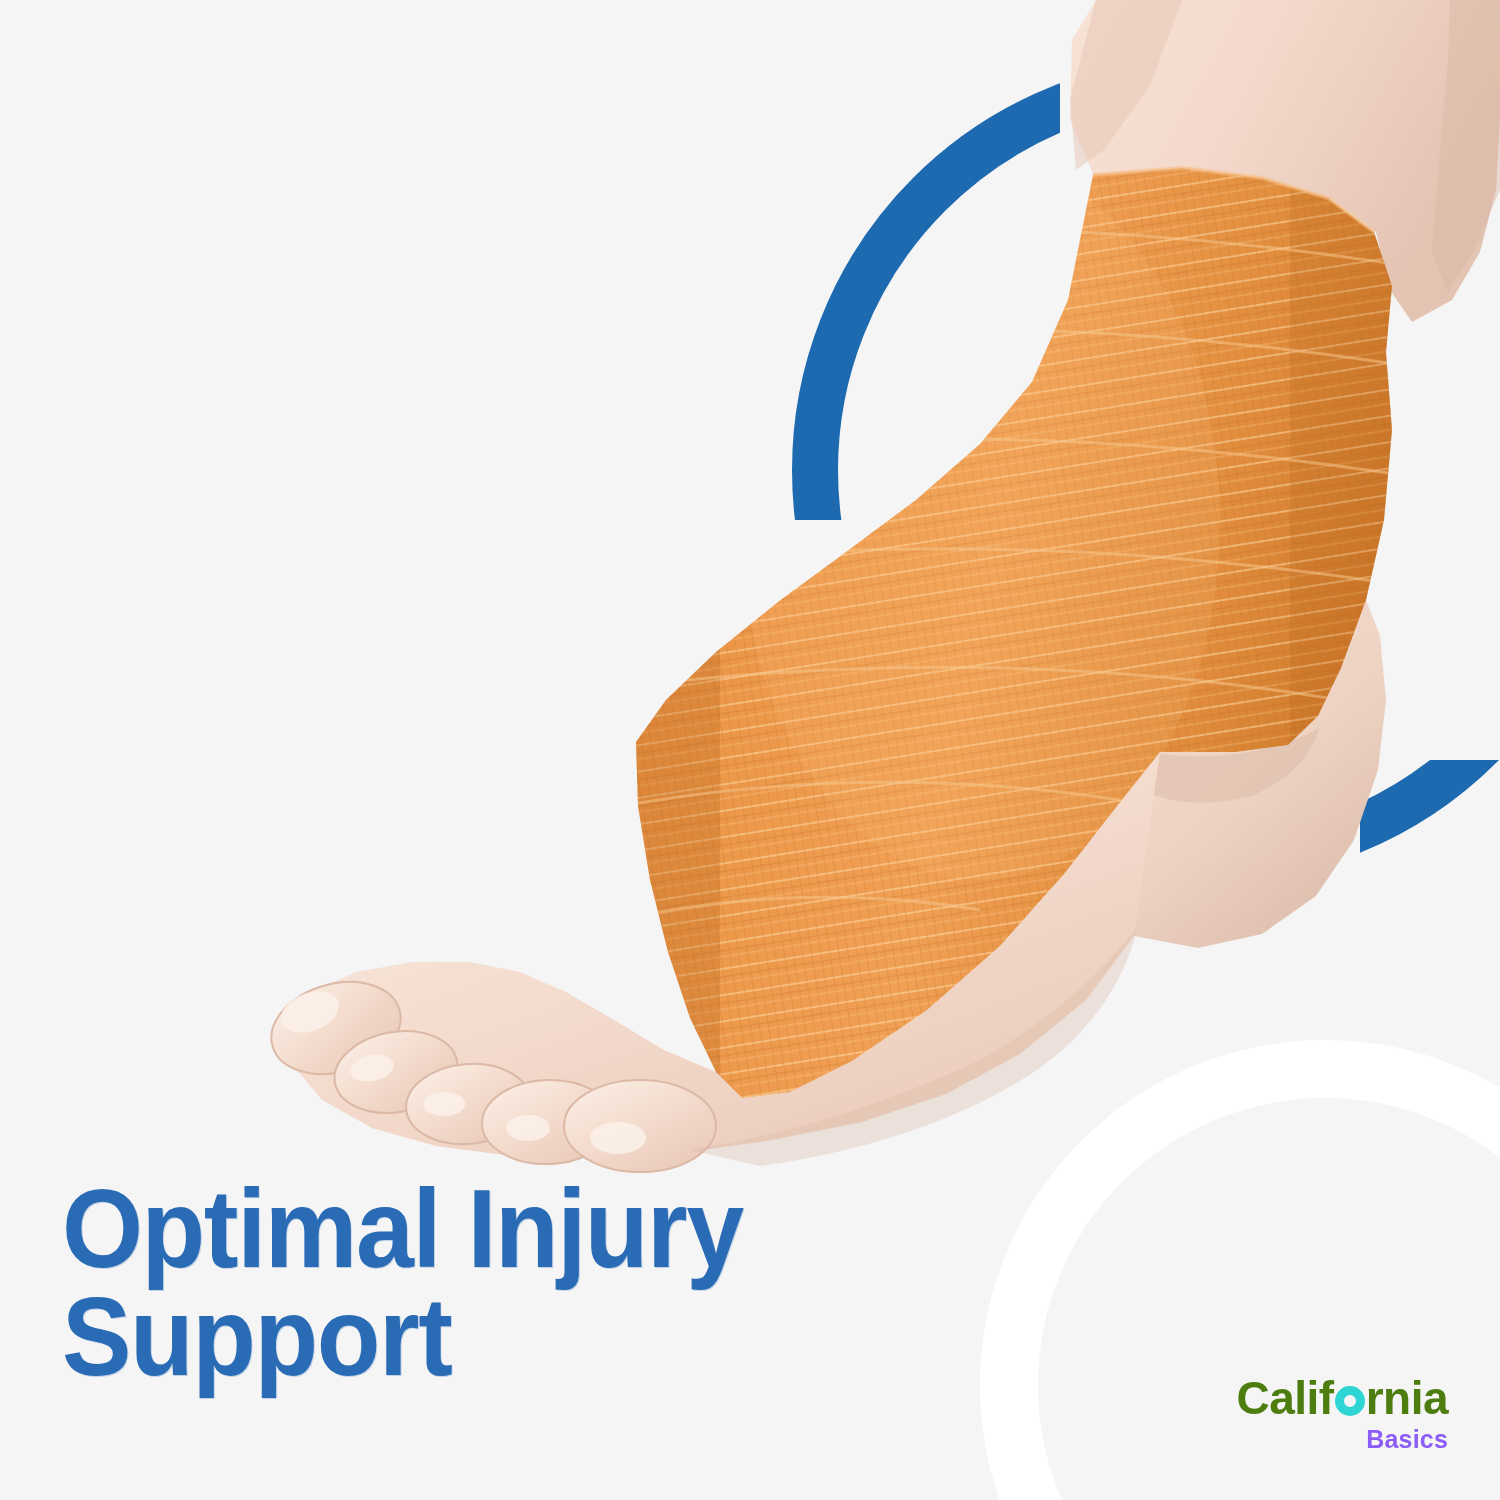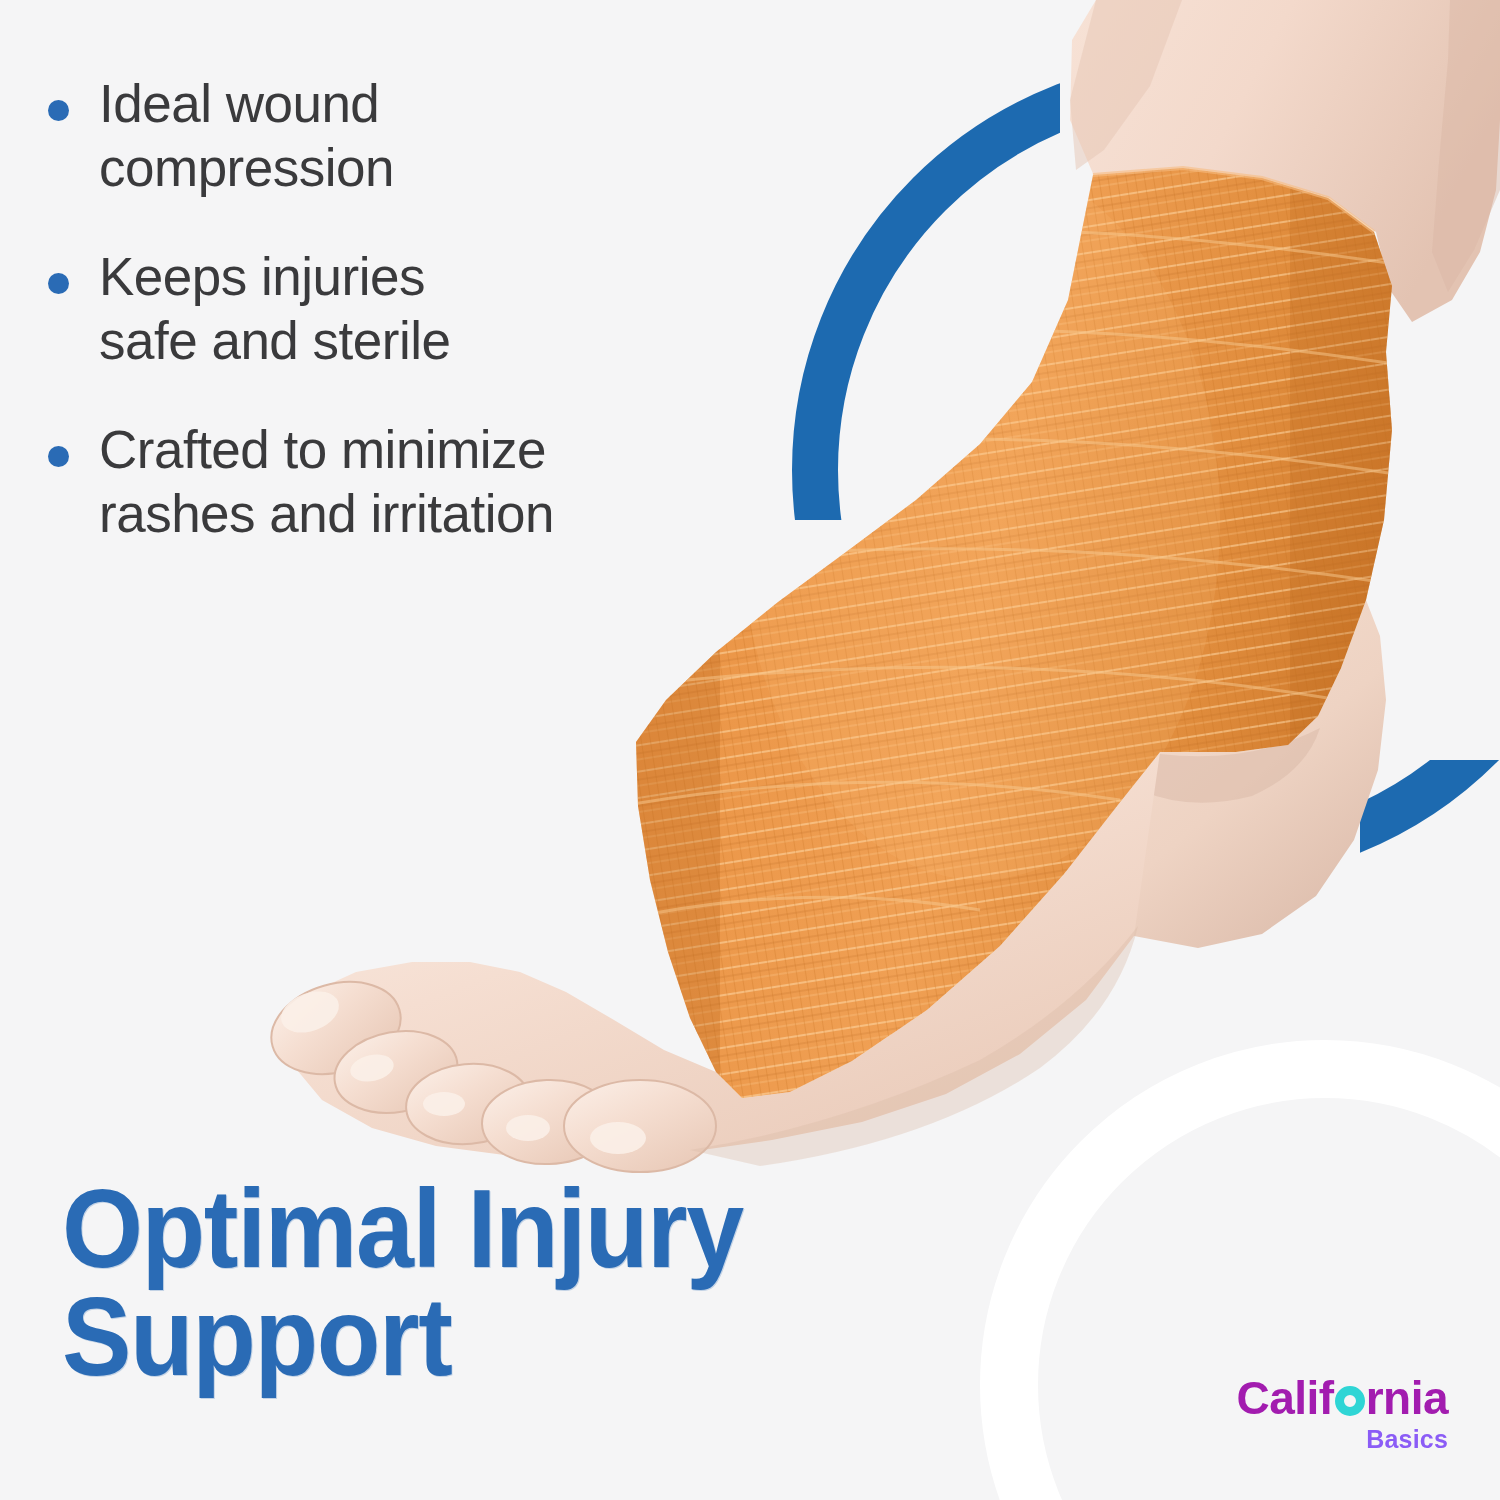--- a/index.html
+++ b/index.html
@@ -261,27 +261,6 @@
     <path d="M1093,175 L1183,168 L1262,178 L1328,198 L1374,232" fill="none" stroke="#f6bd82" stroke-width="4" opacity=".6"></path>
   </svg>
 
-  <div class="bullets">
-
-    <div class="bullet-row">
-      <span class="bullet-dot"></span>
-      <span class="bullet-text">Ideal wound
-compression</span>
-    </div>
-
-    <div class="bullet-row">
-      <span class="bullet-dot"></span>
-      <span class="bullet-text">Keeps injuries
-safe and sterile</span>
-    </div>
-
-    <div class="bullet-row">
-      <span class="bullet-dot"></span>
-      <span class="bullet-text">Crafted to minimize
-rashes and irritation</span>
-    </div>
-
-  </div>
 
   <div class="headline">Optimal Injury
 Support</div>

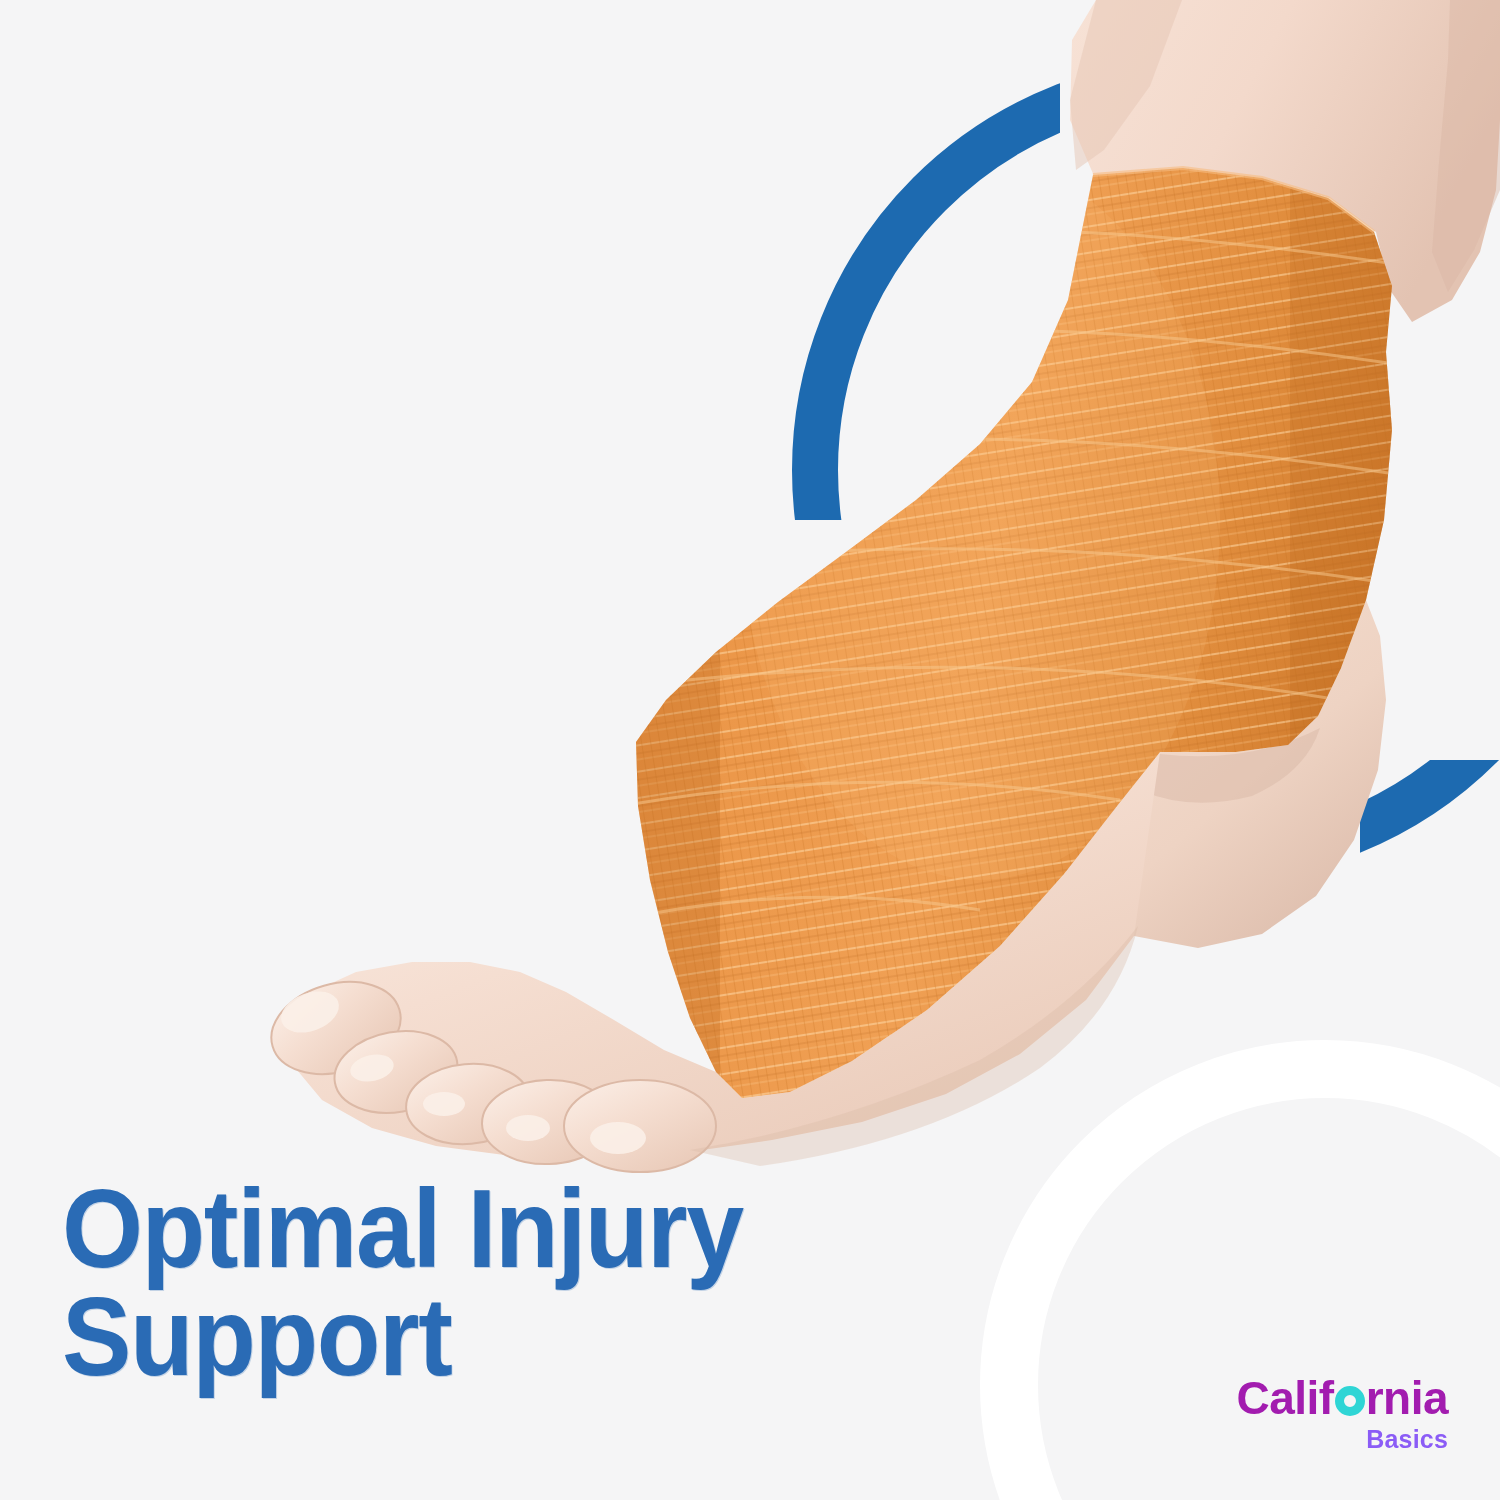--- a/index.html
+++ b/index.html
@@ -97,7 +97,7 @@
   .logo-main {
     font-size:46px;
     font-weight:700;
-    color:#a21caf;
+    color:#4d7c0f;
     letter-spacing:-0.5px;
     line-height:1;
     white-space:nowrap;

